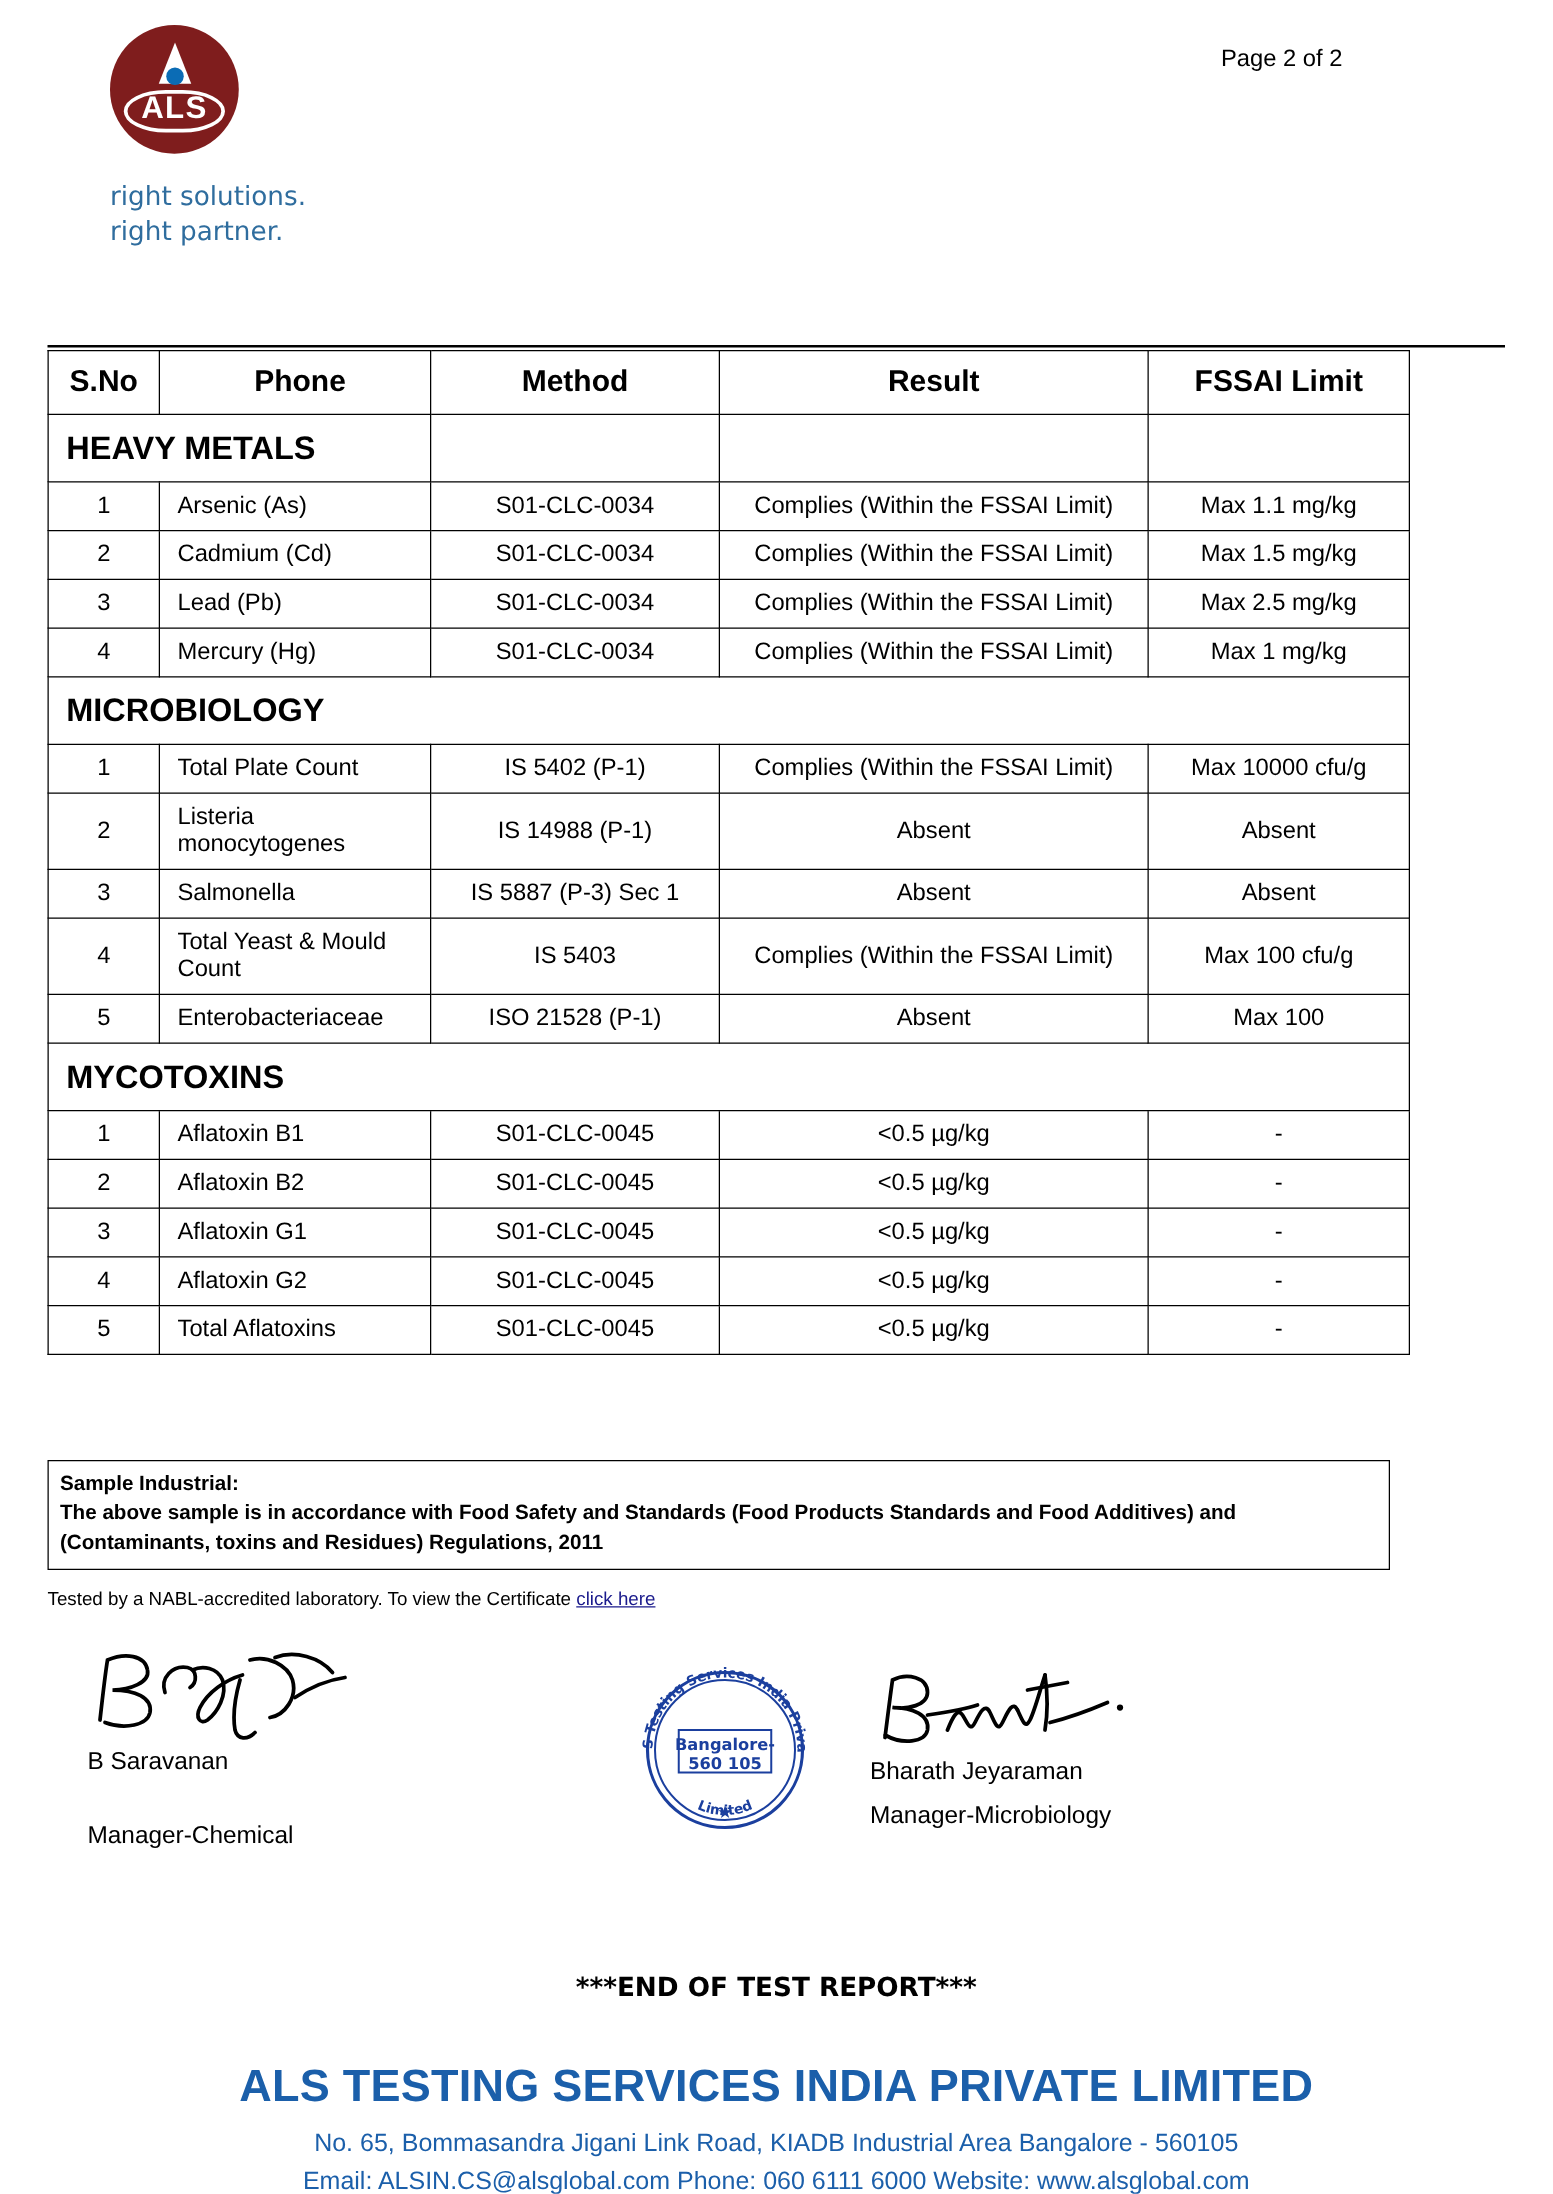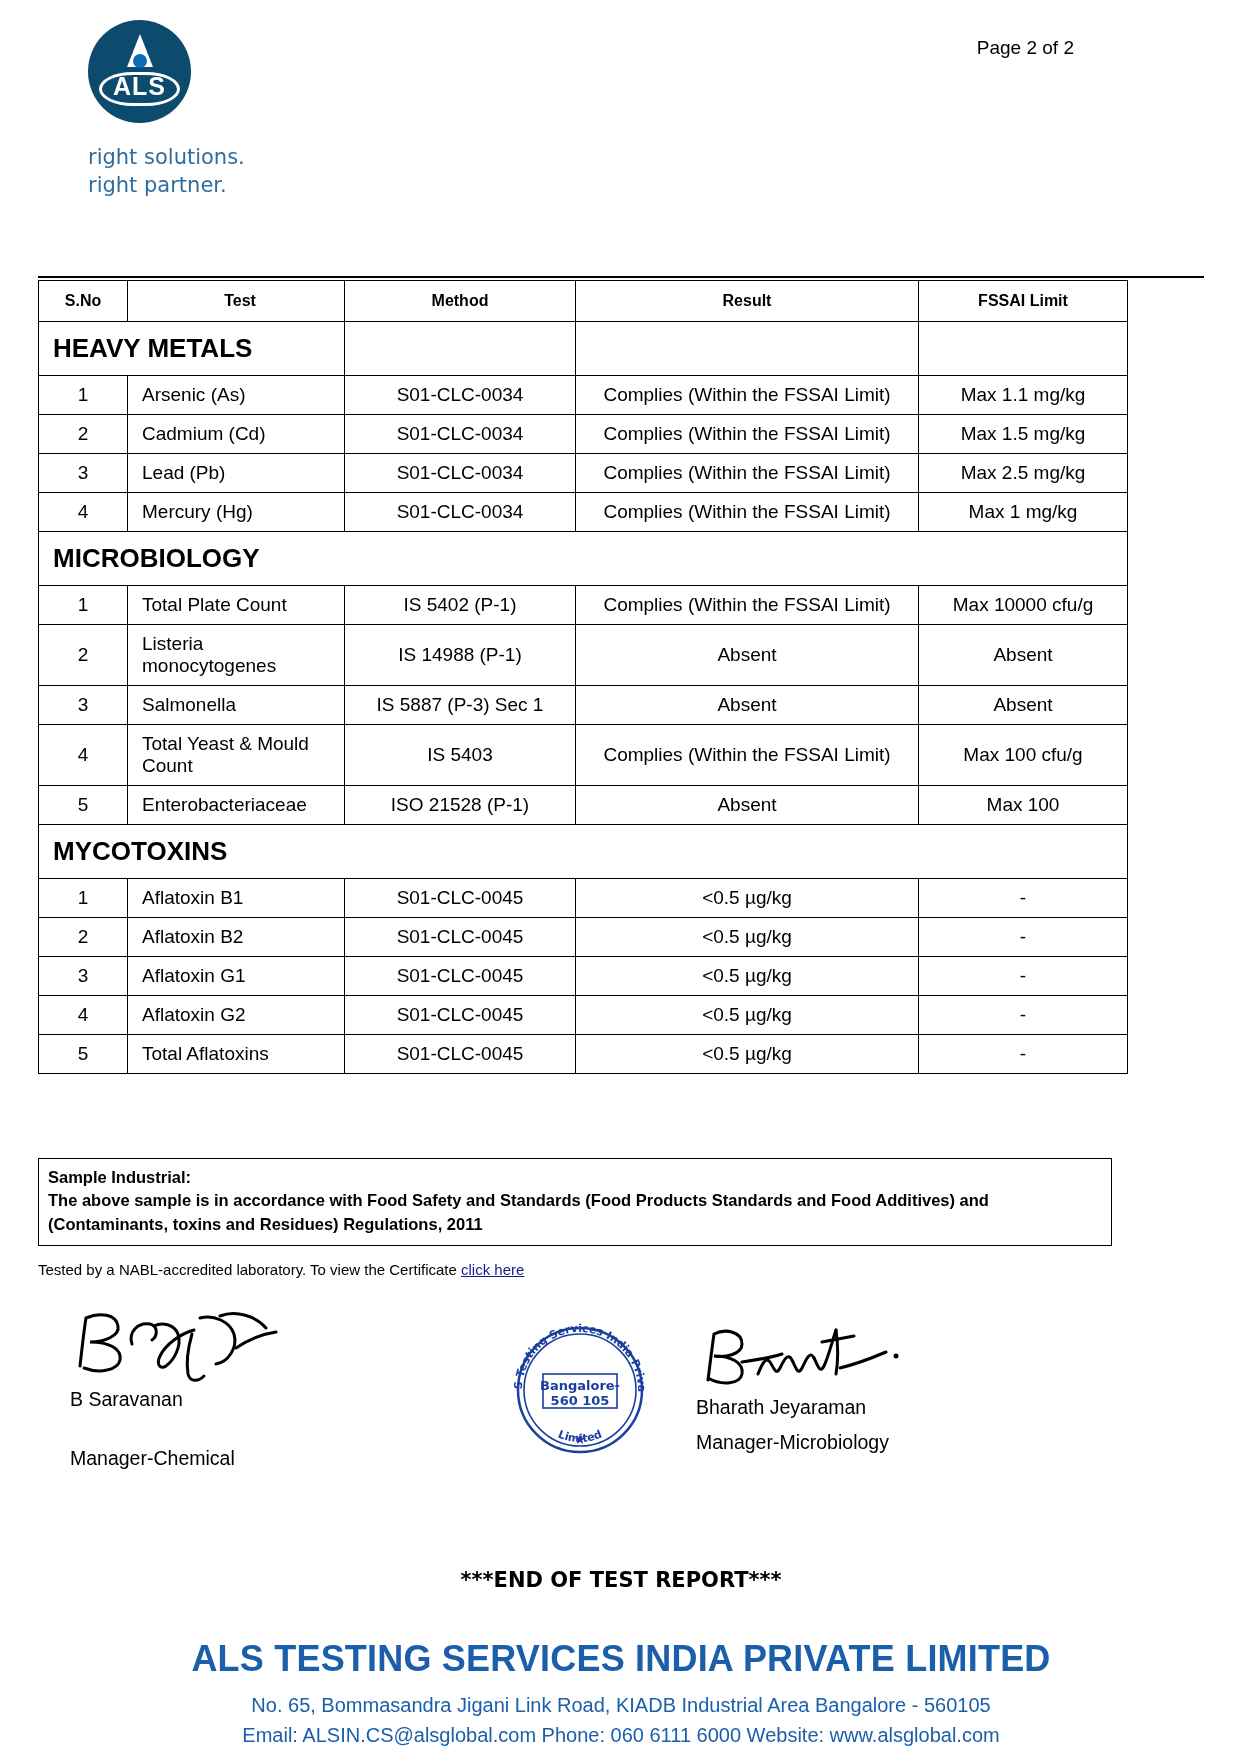--- a/index.html
+++ b/index.html
@@ -45,7 +45,7 @@
     width: 103px;
     height: 103px;
     border-radius: 50%;
-    background: #0c4a6e;
+    background: #7f1d1d;
     position: relative;
     margin-left: 18px;
   }

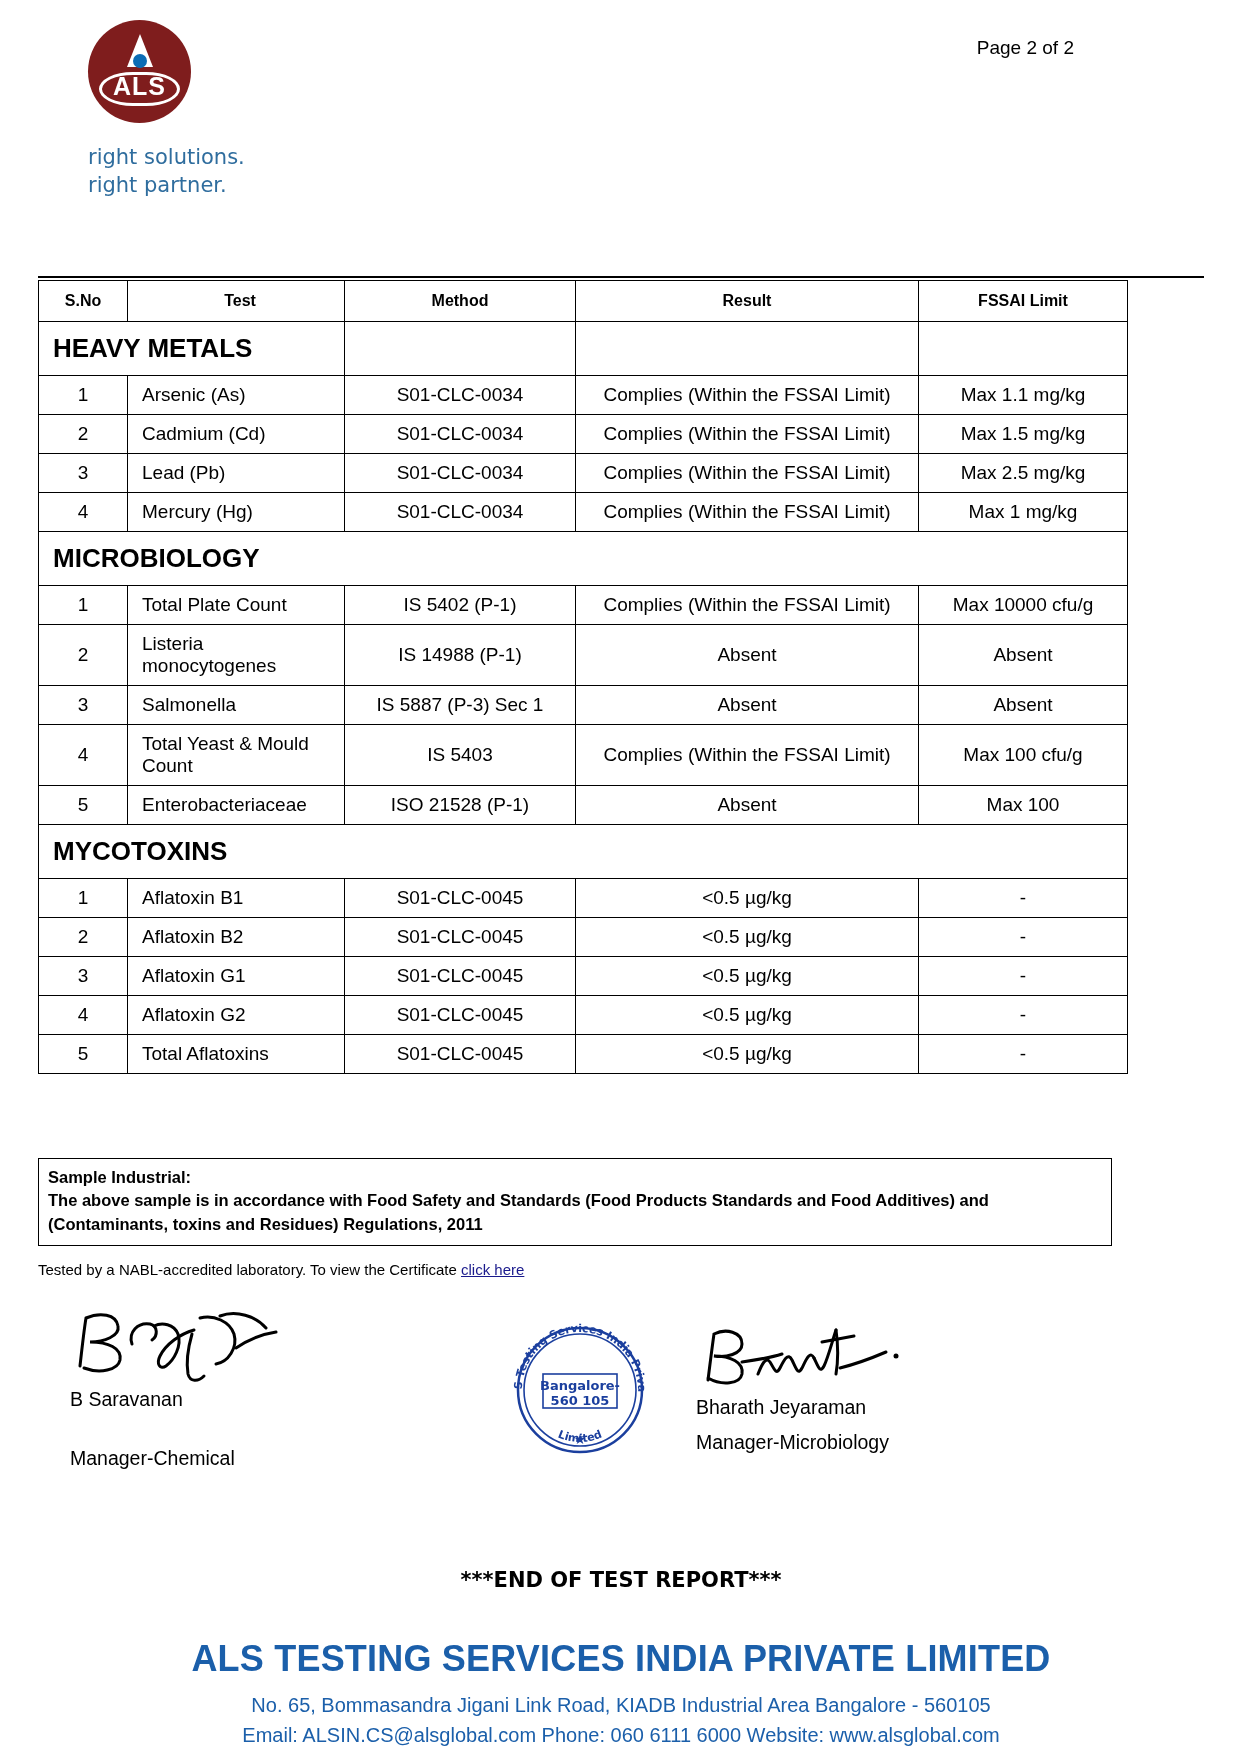--- a/index.html
+++ b/index.html
@@ -125,7 +125,7 @@
   .results-table th {
     font-weight: bold;
     text-align: center;
-    font-size: 16px;
+    font-size: 24px;
     padding: 11px 6px;
   }
   .col-sno    { width: 76px;  text-align: center; }

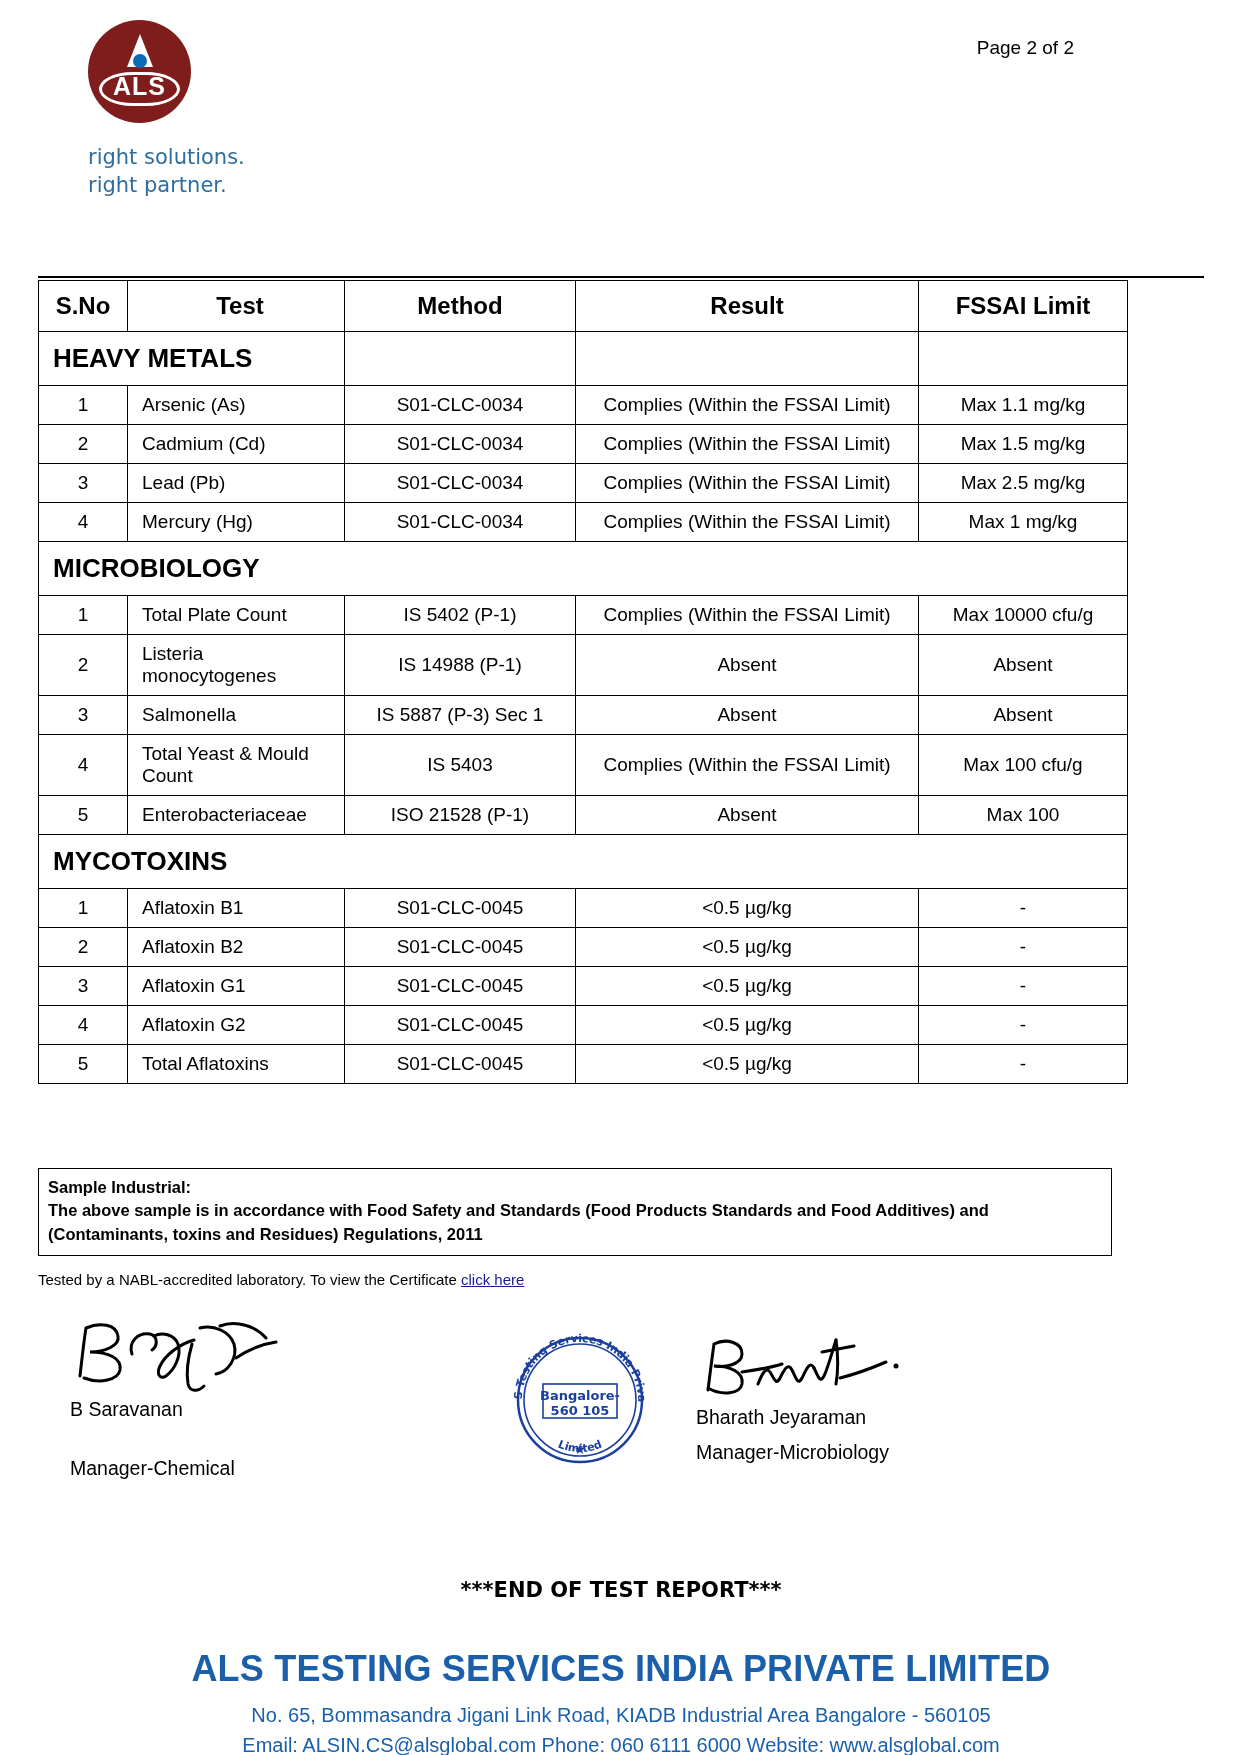--- a/index.html
+++ b/index.html
@@ -248,7 +248,7 @@
     <thead>
       <tr>
         <th class="col-sno">S.No</th>
-        <th class="col-test" style="text-align:center">Test</th>
+        <th class="col-test" style="text-align:center">Phone</th>
         <th class="col-method">Method</th>
         <th class="col-result">Result</th>
         <th class="col-limit">FSSAI Limit</th>

